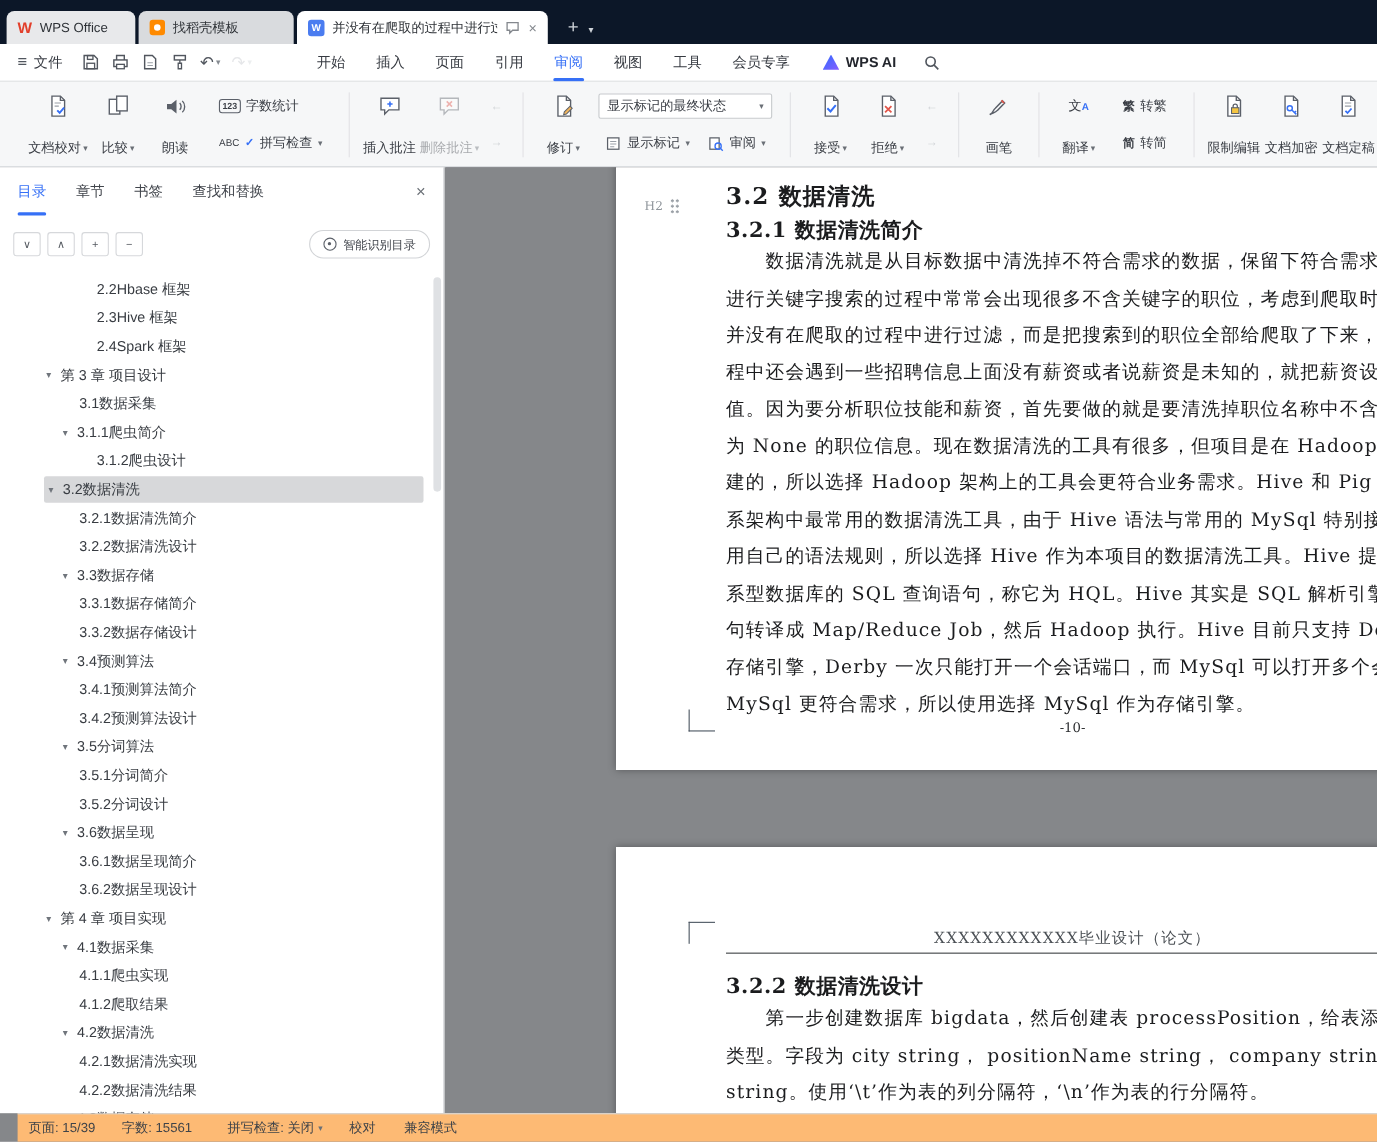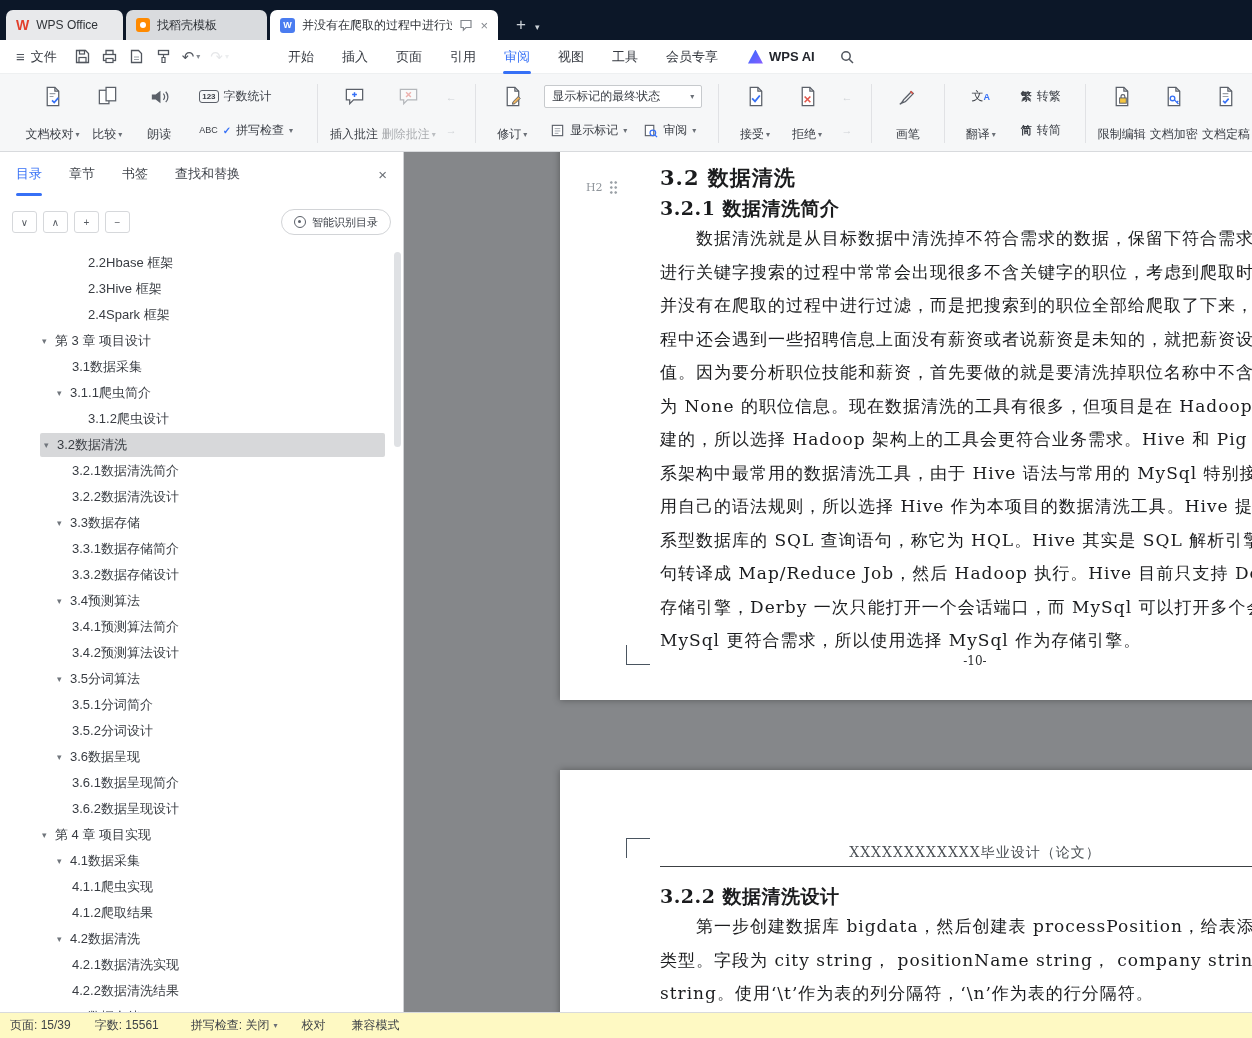--- a/index.html
+++ b/index.html
@@ -109,7 +109,7 @@
   .p2-h{position:absolute;left:100px;top:114px;font-size:19px;font-weight:700;letter-spacing:.5px;}
 
   
-  .statusbar{position:absolute;left:0;right:0;bottom:0;height:26px;background:#fef9c3;border-top:1px solid #d8dadc;display:flex;align-items:center;font-size:12px;color:#3f4348;padding-left:10px;}
+  .statusbar{position:absolute;left:16px;right:0;bottom:0;height:26px;background:#fdba74;border-top:1px solid #d8dadc;display:flex;align-items:center;font-size:12px;color:#3f4348;padding-left:10px;}
   .sitem{display:flex;align-items:center;gap:4px;}
 </style>
 </head>

